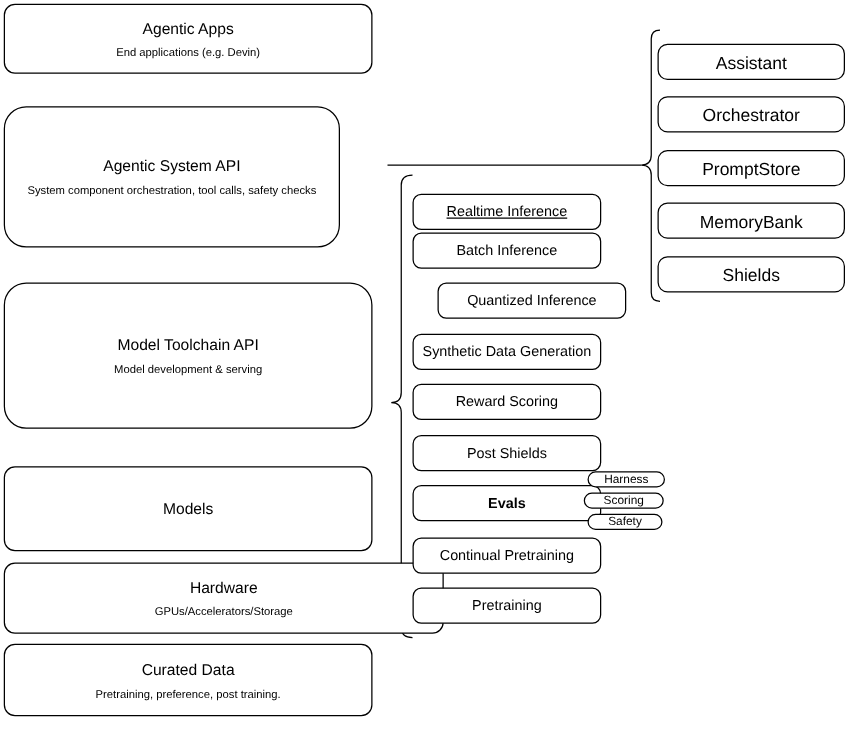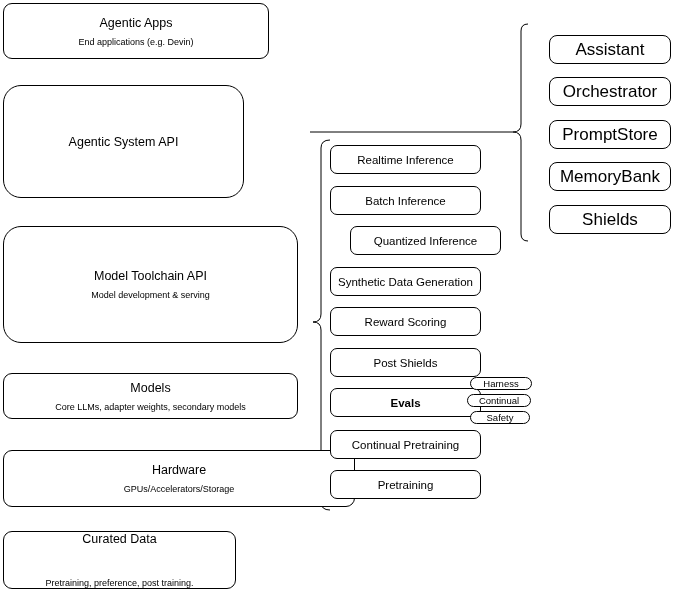--- a/index.html
+++ b/index.html
@@ -67,7 +67,7 @@
   <path d="M528 24 Q521 24 521 31 L521 124 Q521 132 513 132 Q521 132 521 140 L521 234 Q521 241 528 241" stroke="#000000" stroke-width="1" fill="none"></path>
 </svg>
 
-<div class="box layer" style="left:3px; top:3px; width:266px; height:56px;">
+<div class="box layer" style="left:3px; top:3px; width:295px; height:56px;">
   <div class="title">Agentic Apps</div>
   <div class="subtitle">End applications (e.g. Devin)</div>
 </div>

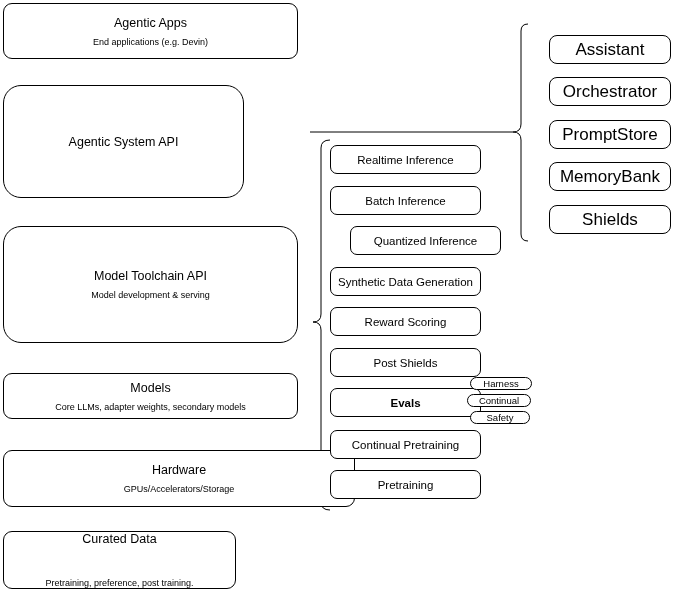--- a/index.html
+++ b/index.html
@@ -39,9 +39,9 @@
   }
   .comp {
     border-radius: 8px;
-    font-size: 17px;
+    font-size: 14px;
     z-index: 2;
-    left: 549px; width: 122px; height: 29px;
+    left: 526px; width: 150px; height: 29px;
   }
   .tag {
     position: absolute;

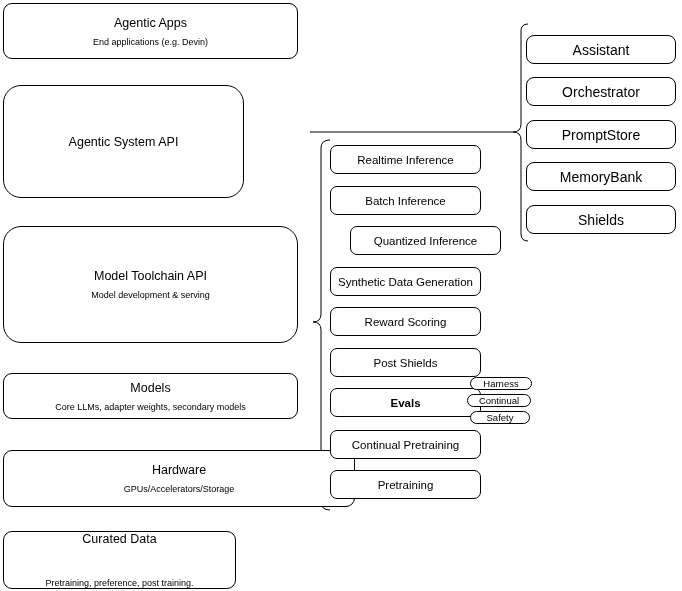--- a/index.html
+++ b/index.html
@@ -72,7 +72,7 @@
   <div class="subtitle">End applications (e.g. Devin)</div>
 </div>
 
-<div class="box layer lg" style="left:3px; top:85px; width:241px; height:113px;">
+<div class="box layer lg" style="left:3px; top:85px; width:269px; height:113px;">
   <div class="title">Agentic System API</div>
 </div>
 

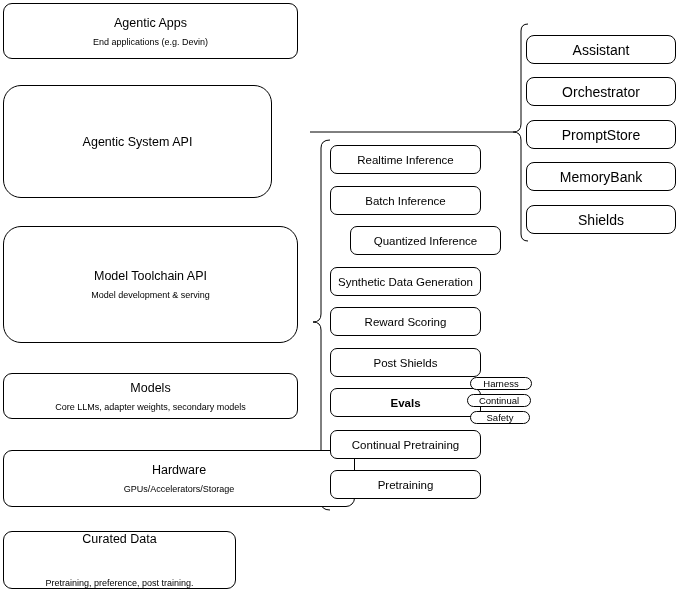--- a/index.html
+++ b/index.html
@@ -74,6 +74,7 @@
 
 <div class="box layer lg" style="left:3px; top:85px; width:269px; height:113px;">
   <div class="title">Agentic System API</div>
+  <div class="subtitle">System component orchestration, tool calls, safety checks</div>
 </div>
 
 <div class="box layer lg" style="left:3px; top:226px; width:295px; height:117px;">

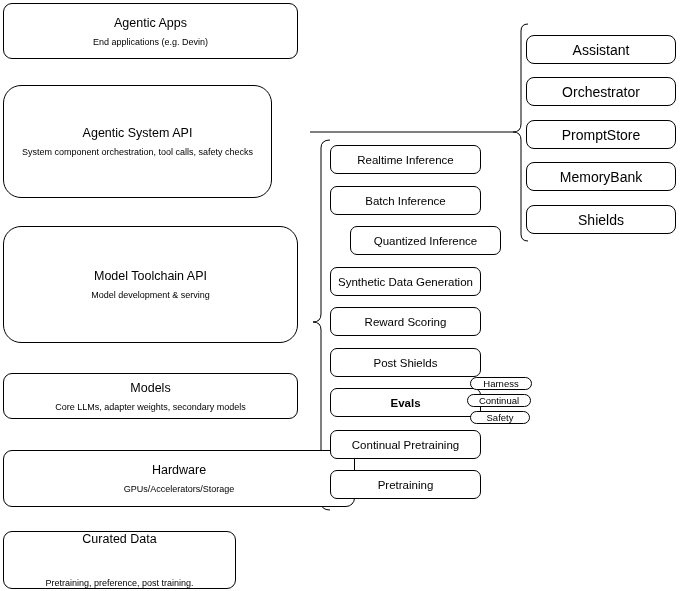--- a/index.html
+++ b/index.html
@@ -97,7 +97,7 @@
   <div class="subtitle">Pretraining, preference, post training.</div>
 </div>
 
-<div class="box node" style="top:145px;">
+<div class="box node" style="top:155px;text-decoration:underline;">
   <span>Realtime Inference</span>
 </div>
 <div class="box node" style="top:186px;">

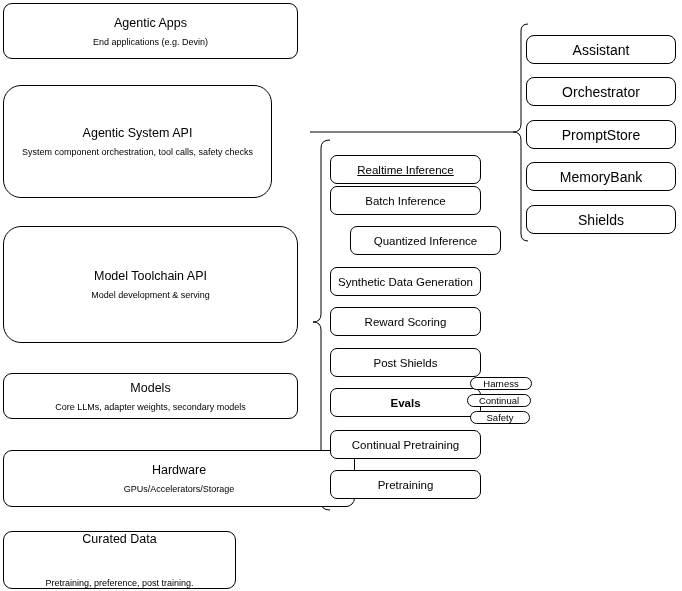--- a/index.html
+++ b/index.html
@@ -82,7 +82,7 @@
   <div class="subtitle">Model development &amp; serving</div>
 </div>
 
-<div class="box layer" style="left:3px; top:373px; width:295px; height:46px;">
+<div class="box layer" style="left:3px; top:373px; width:295px; height:68px;">
   <div class="title">Models</div>
   <div class="subtitle">Core LLMs, adapter weights, secondary models</div>
 </div>

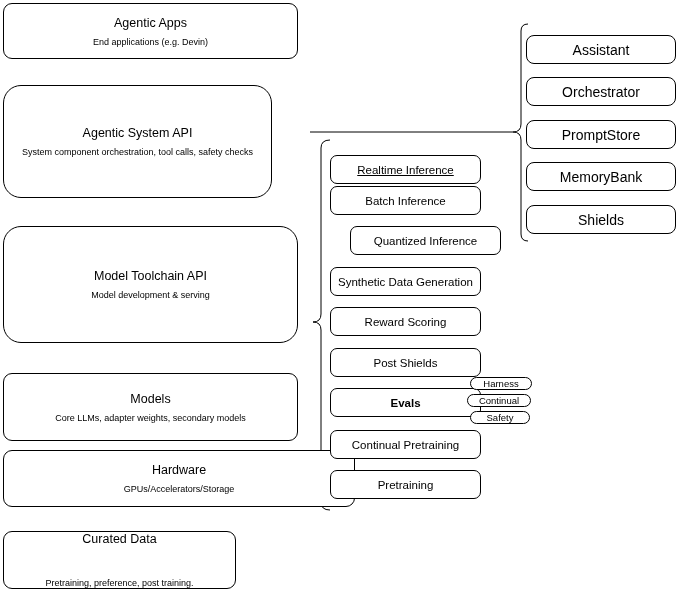--- a/index.html
+++ b/index.html
@@ -129,7 +129,7 @@
   <span>Harness</span>
 </div>
 <div class="tag" style="left:467px; top:394px; width:64px;">
-  <span>Continual</span>
+  <span>Scoring</span>
 </div>
 <div class="tag" style="left:470px; top:411px; width:60px;">
   <span>Safety</span>

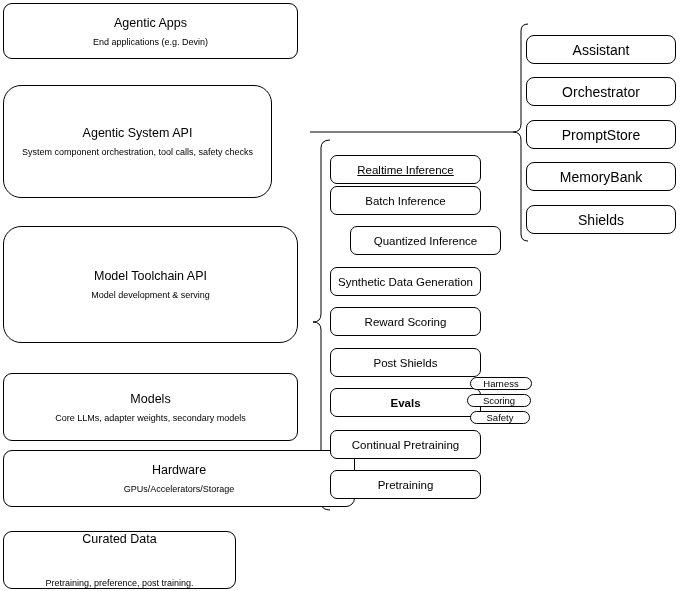--- a/index.html
+++ b/index.html
@@ -84,7 +84,6 @@
 
 <div class="box layer" style="left:3px; top:373px; width:295px; height:68px;">
   <div class="title">Models</div>
-  <div class="subtitle">Core LLMs, adapter weights, secondary models</div>
 </div>
 
 <div class="box layer" style="left:3px; top:450px; width:352px; height:57px;">

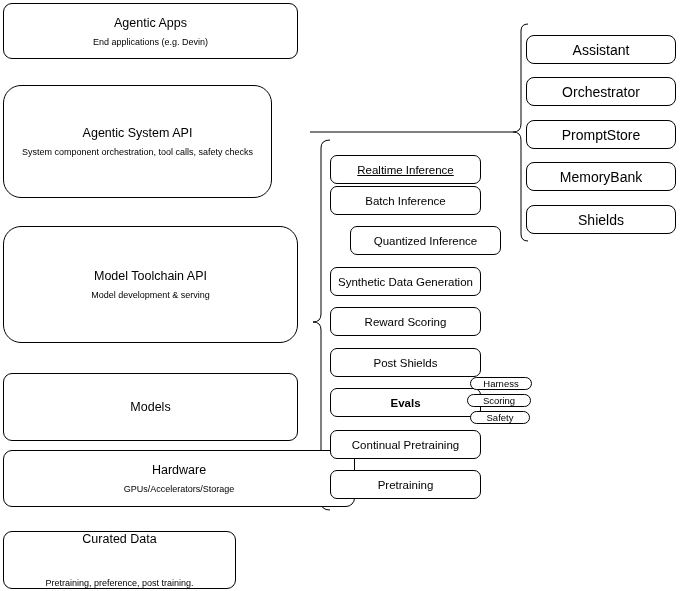--- a/index.html
+++ b/index.html
@@ -91,7 +91,7 @@
   <div class="subtitle">GPUs/Accelerators/Storage</div>
 </div>
 
-<div class="box layer" style="left:3px; top:531px; width:233px; height:58px;justify-content:space-between;">
+<div class="box layer" style="left:3px; top:515px; width:295px; height:58px;">
   <div class="title">Curated Data</div>
   <div class="subtitle">Pretraining, preference, post training.</div>
 </div>

